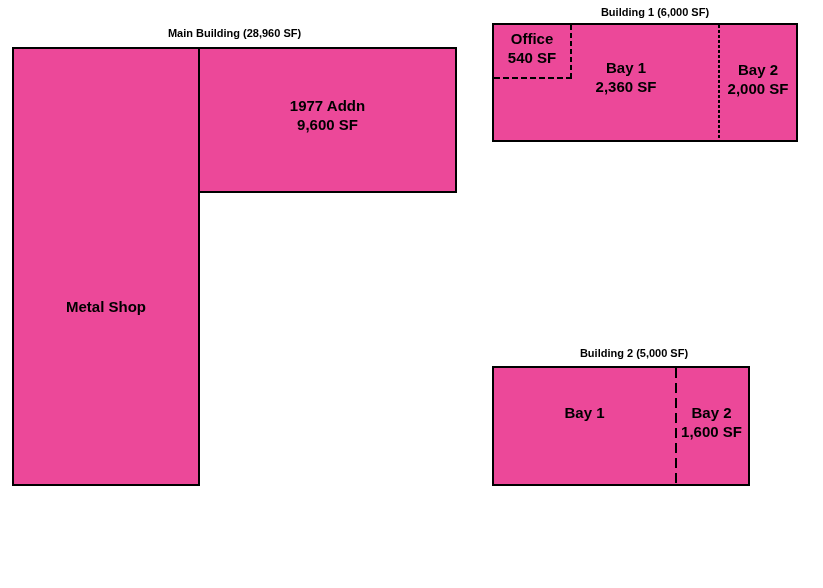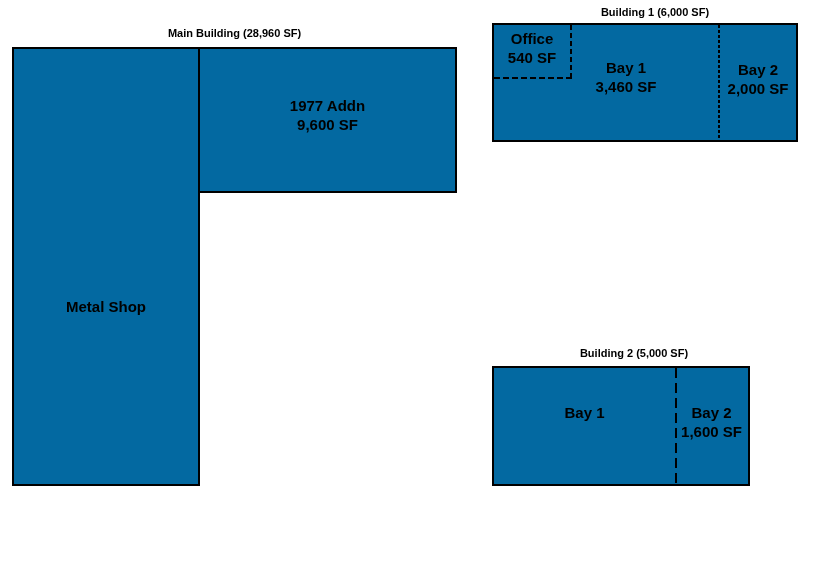--- a/index.html
+++ b/index.html
@@ -24,7 +24,7 @@
     position: absolute;
     box-sizing: border-box;
     border: 2px solid #000000;
-    background: #0369a1;
+    background: #ec4899;
   }
   .label {
     position: absolute;

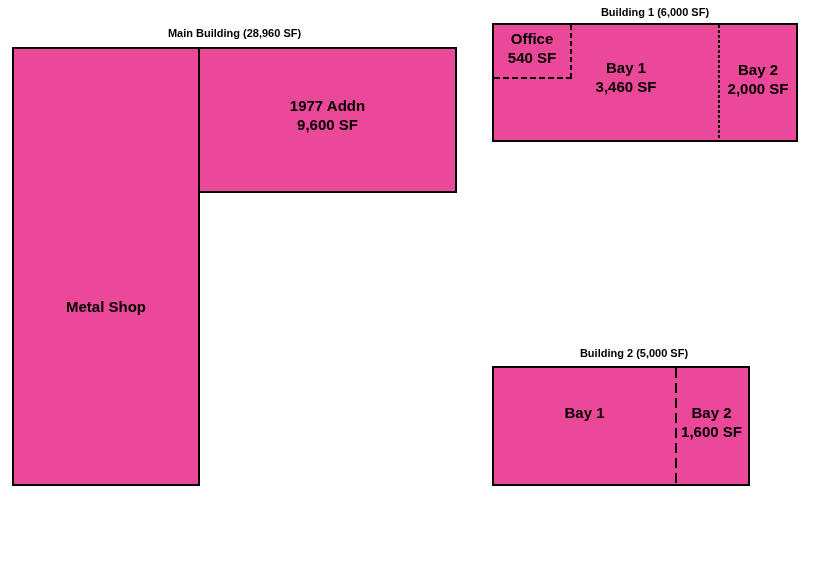--- a/index.html
+++ b/index.html
@@ -78,7 +78,7 @@
 
     <div class="label" style="left:62px; top:33px; width:140px;">
       <div>Bay 1</div>
-      <div>3,460 SF</div>
+      <div>2,360 SF</div>
     </div>
 
     <div class="label" style="left:226px; top:35px; width:76px;">

